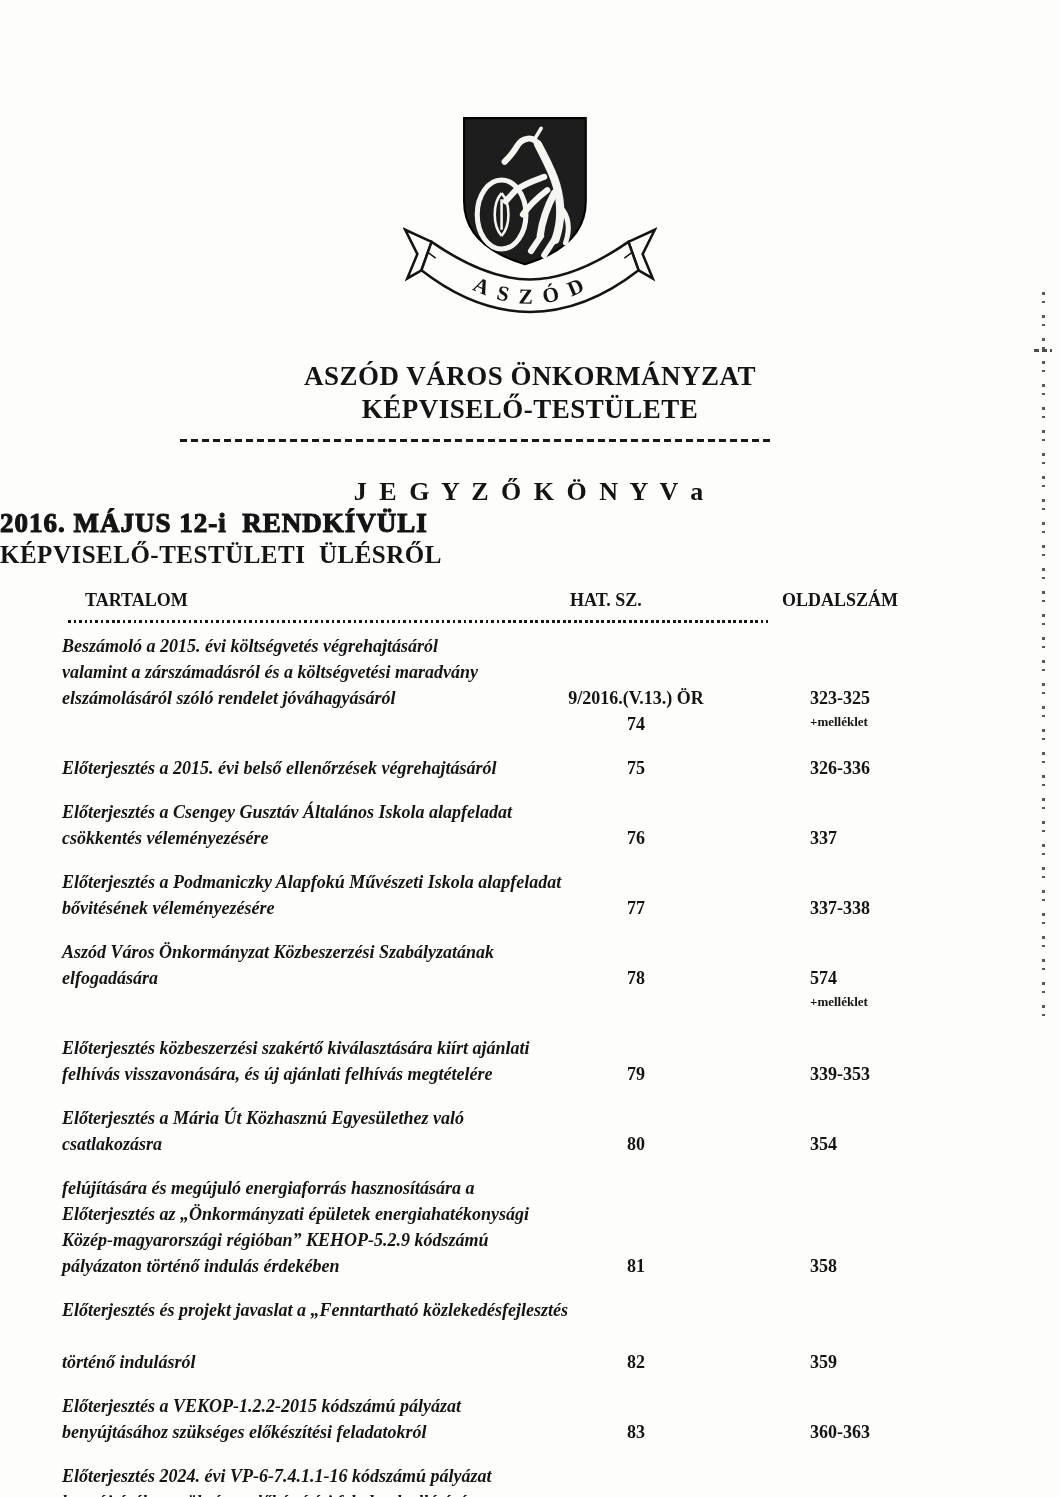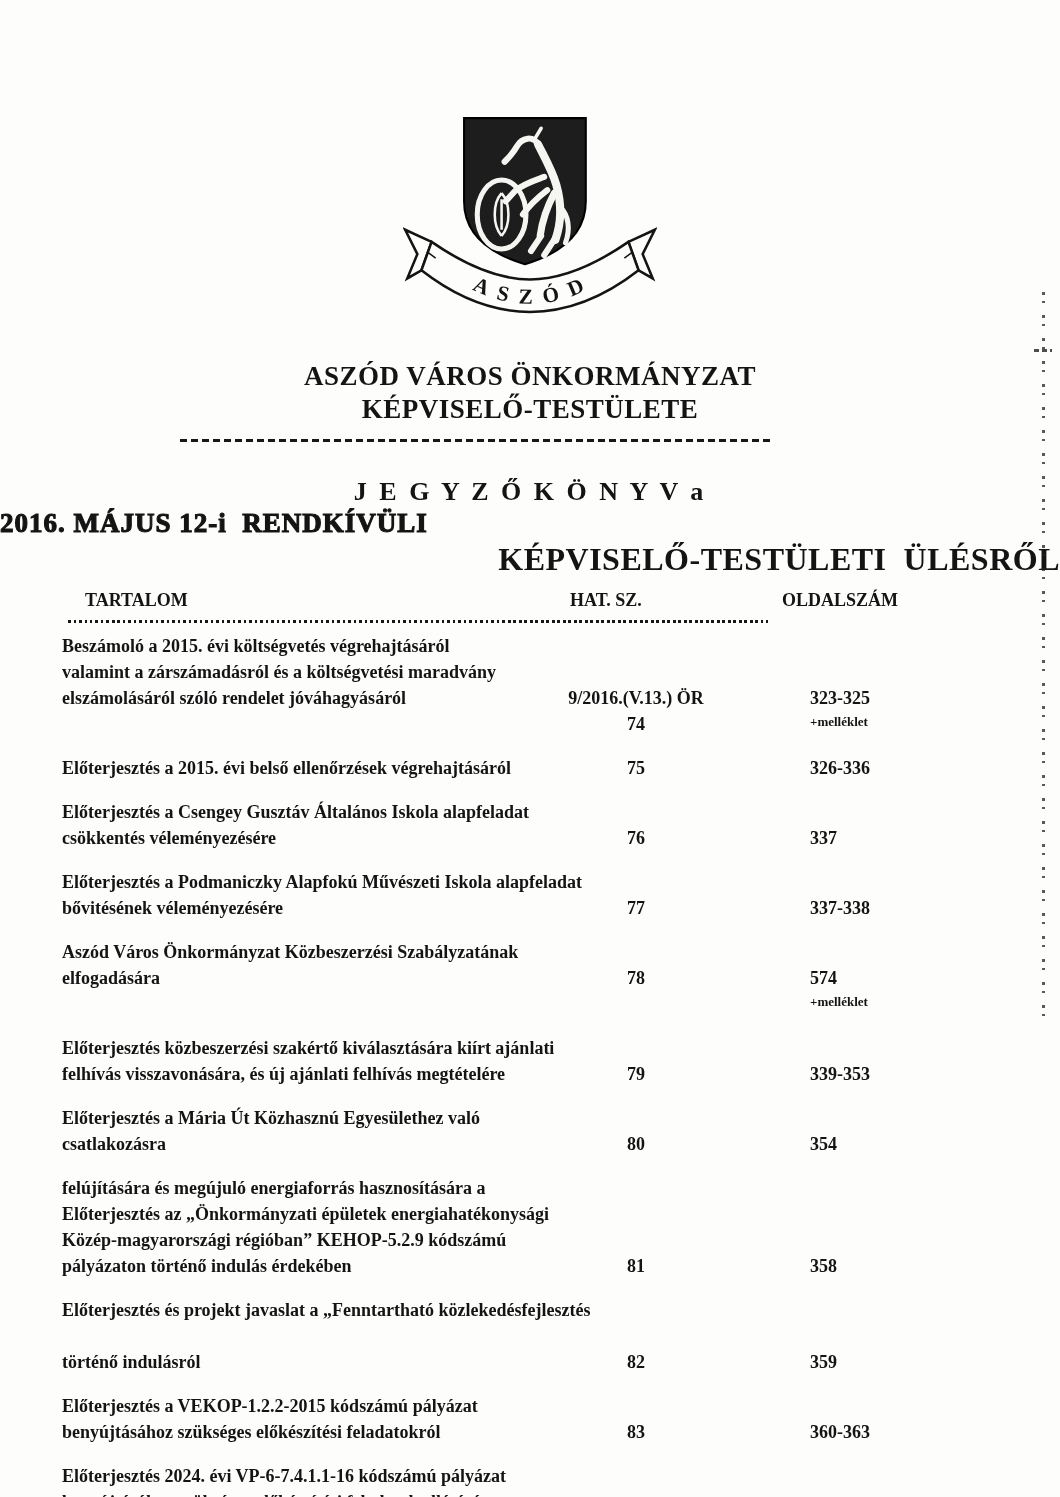--- a/index.html
+++ b/index.html
@@ -24,8 +24,8 @@
   .minutes-date{position:absolute;top:508px;left:0;width:100%;text-align:left;
     font-weight:700;font-size:27px;letter-spacing:1px;white-space:pre;
     -webkit-text-stroke:1.1px #141414;}
-  .minutes-subject{position:absolute;top:541px;left:0;width:100%;text-align:right;
-    font-weight:700;font-size:32px;letter-spacing:.5px;white-space:pre;}
+  .minutes-subject{position:absolute;top:541px;left:0;width:100%;text-align:left;
+    font-weight:700;font-size:25px;letter-spacing:.5px;white-space:pre;}
   
   .thead{position:absolute;top:590px;left:62px;width:900px;height:26px;
     font-weight:700;font-size:18px;}

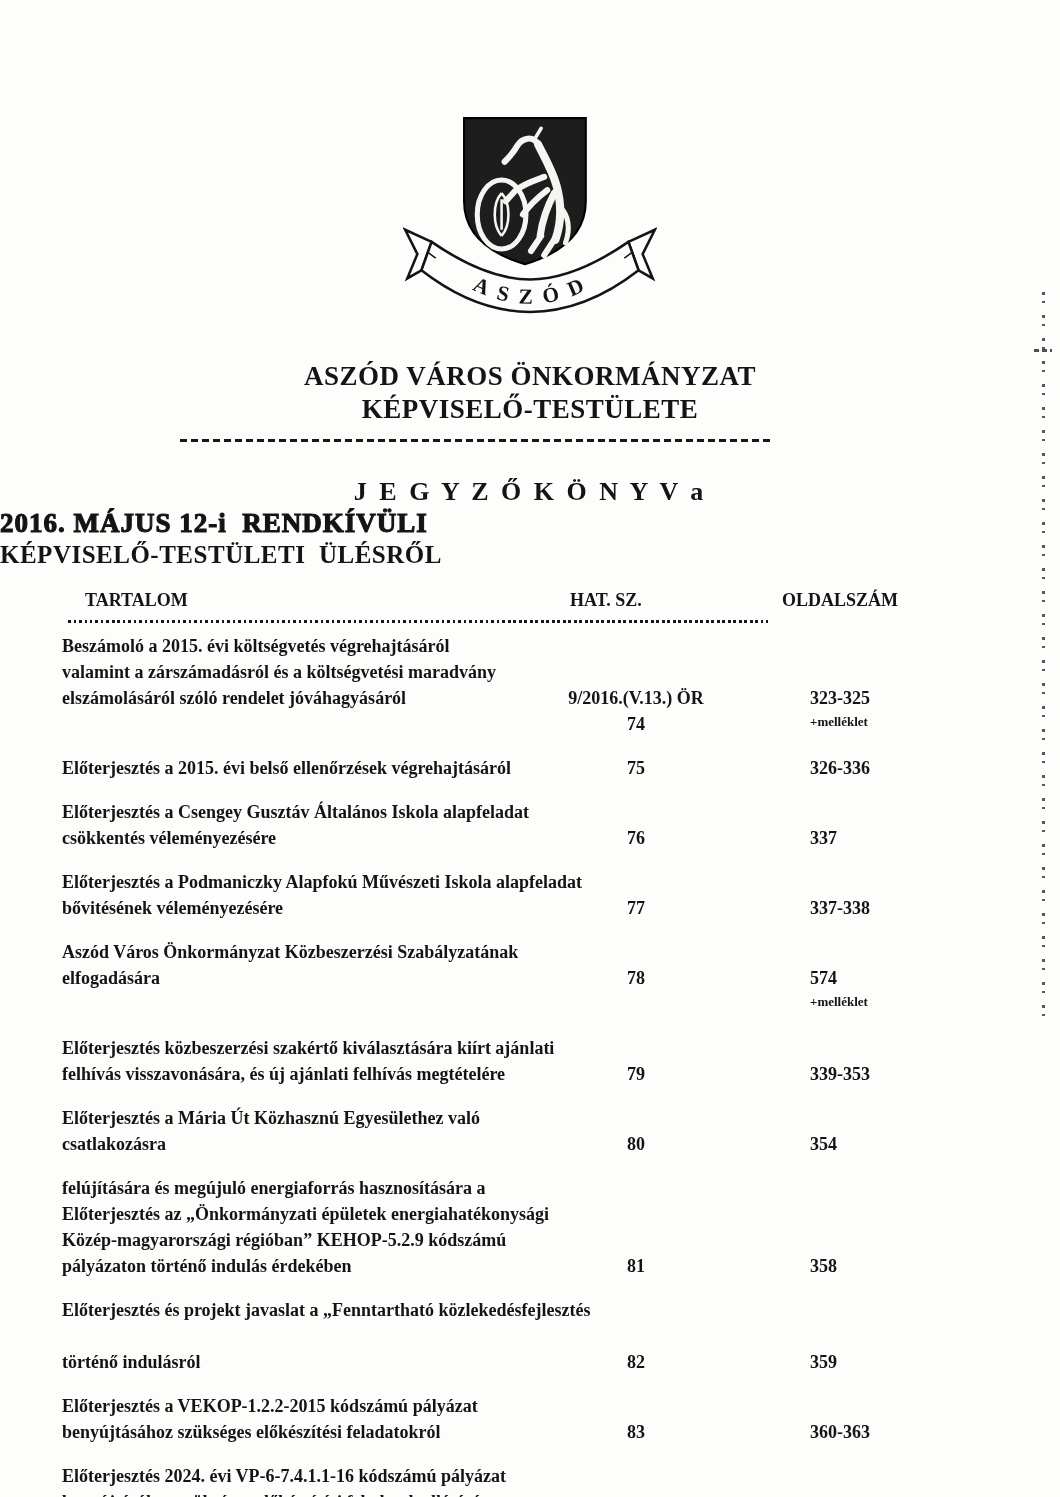--- a/index.html
+++ b/index.html
@@ -40,7 +40,7 @@
   .toc-row{margin-bottom:18px;}
   .toc-line{display:grid;grid-template-columns:503px 142px auto;min-height:26px;}
   .cell{font-weight:700;font-size:18px;line-height:26px;white-space:nowrap;}
-  .cell.c{overflow:visible;}
+  .cell.c{overflow:visible;font-style:italic;}
   .cell.h{text-align:center;}
   .cell.p{padding-left:103px;text-align:left;}
   .cell.small{font-size:13px;line-height:22px;}

